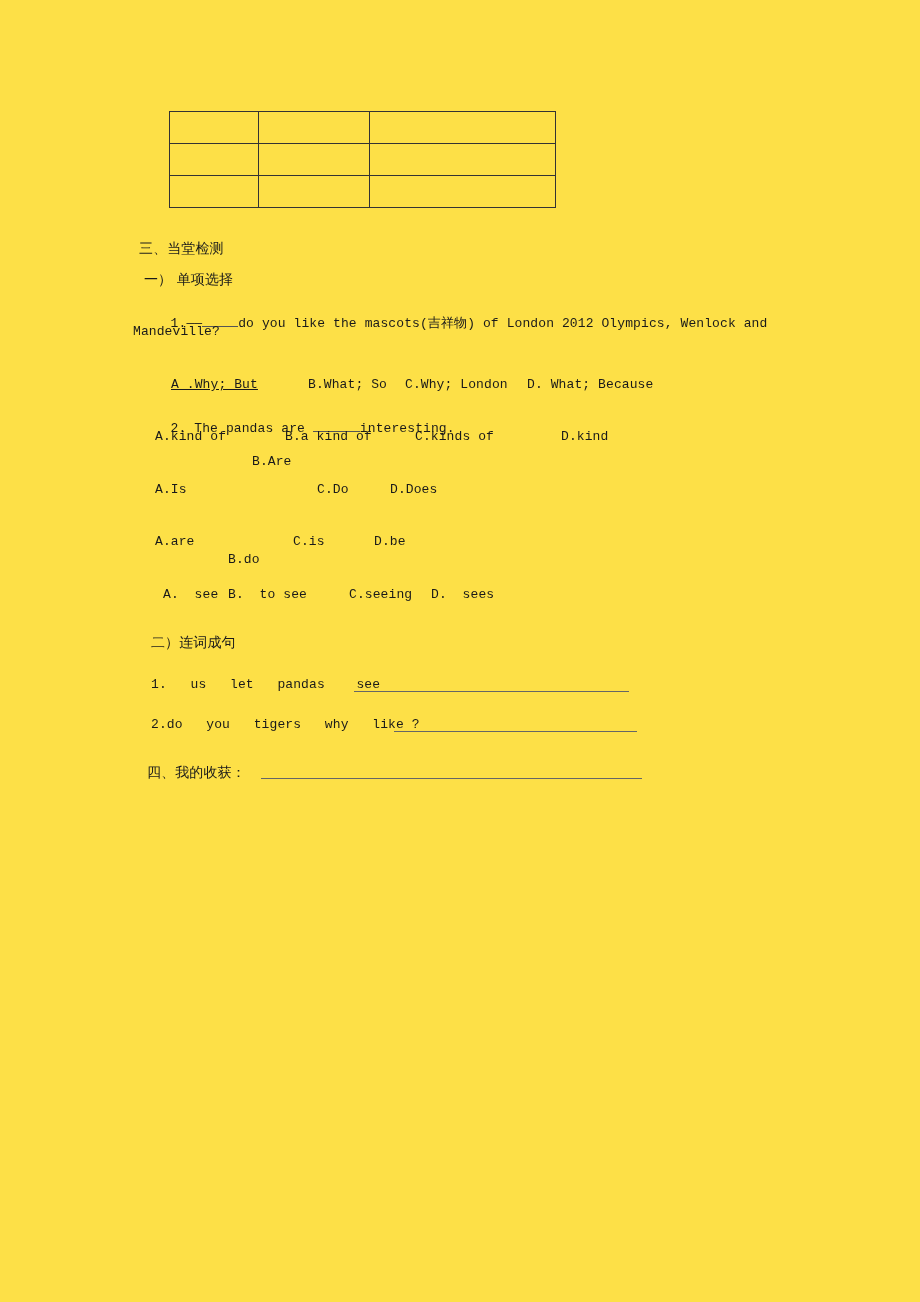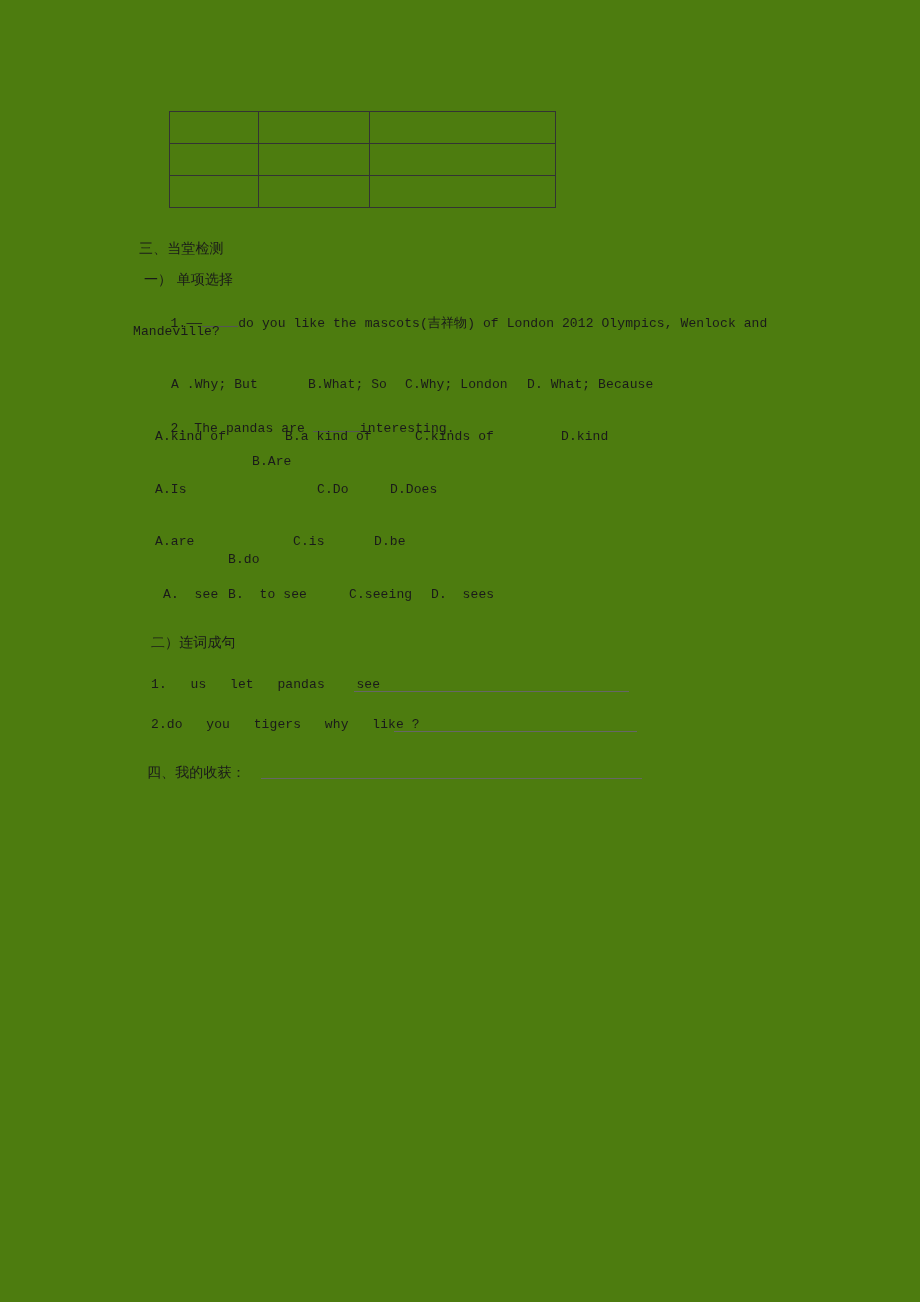--- a/index.html
+++ b/index.html
@@ -5,7 +5,7 @@
     html, body { margin: 0; padding: 0; background: #ffffff; }
     body { width: 920px; height: 1302px; position: relative; overflow: hidden;
       font-family: "DejaVu Serif", "Liberation Serif", serif; color: #1a1a1a; }
-    .page { position: absolute; left: 0; top: 0; width: 920px; height: 1302px; background: #4d7c0f; }
+    .page { position: absolute; left: 0; top: 0; width: 920px; height: 1302px; background: #fde047; }
     .tbl { position: absolute; left: 169px; top: 111px; border-collapse: collapse; }
     .tbl td { border: 1.5px solid #333; height: 31px; padding: 0; }
     .tbl td.c1 { width: 88px; }

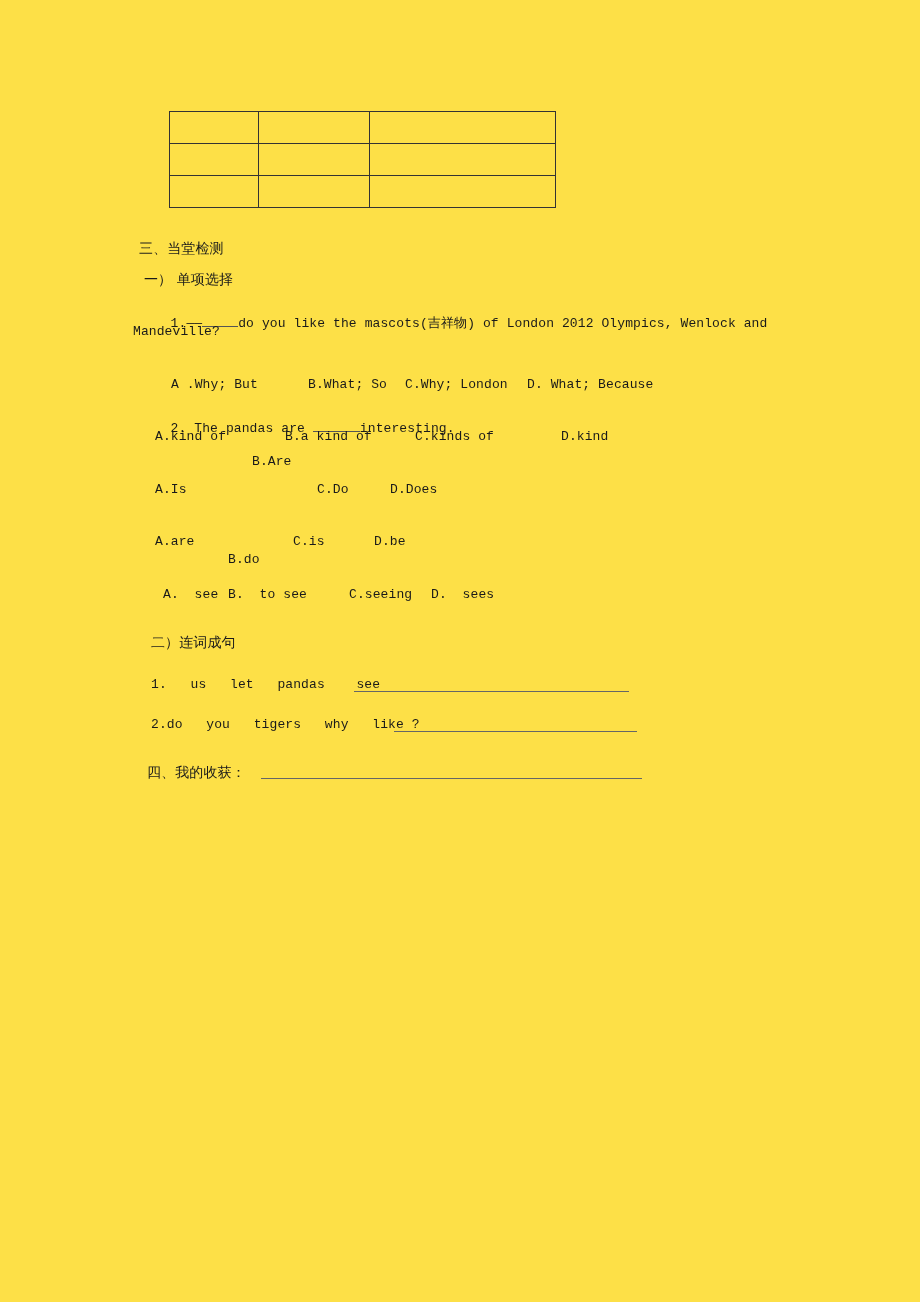--- a/index.html
+++ b/index.html
@@ -49,7 +49,7 @@
     <span>1.——</span><span class="blank" style="width:36px;"></span><span>do you like the mascots(吉祥物) of London 2012 Olympics, Wenlock and</span>
   </div>
   <div class="ln" style="left:133px; top:324px;">Mandeville?</div>
-  <div class="ln" style="left:171px; top:377px;">A .Why; But</div>
+  <div class="ln" style="left:171px; top:377px;text-decoration:underline;">A .Why; But</div>
   <div class="ln" style="left:308px; top:377px;">B.What; So</div>
   <div class="ln" style="left:405px; top:377px;">C.Why; London</div>
   <div class="ln" style="left:527px; top:377px;">D. What; Because</div>

